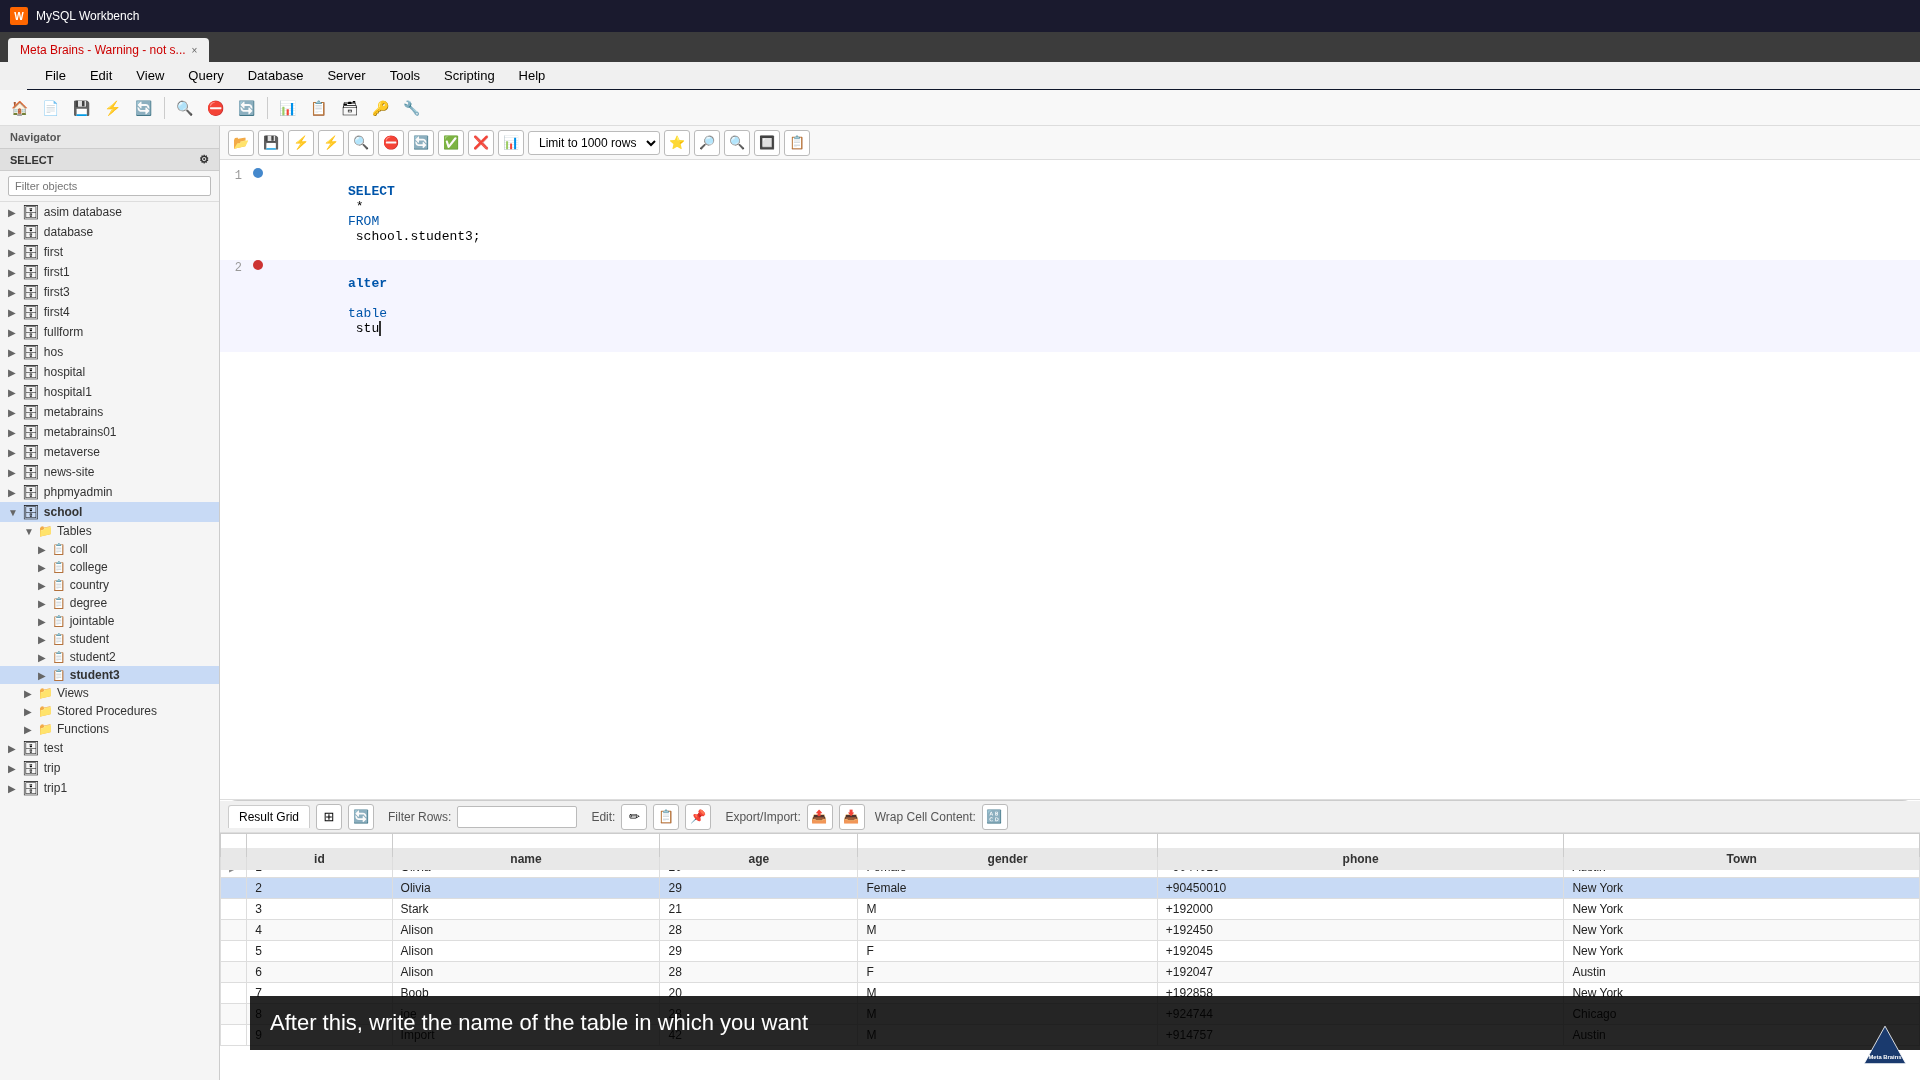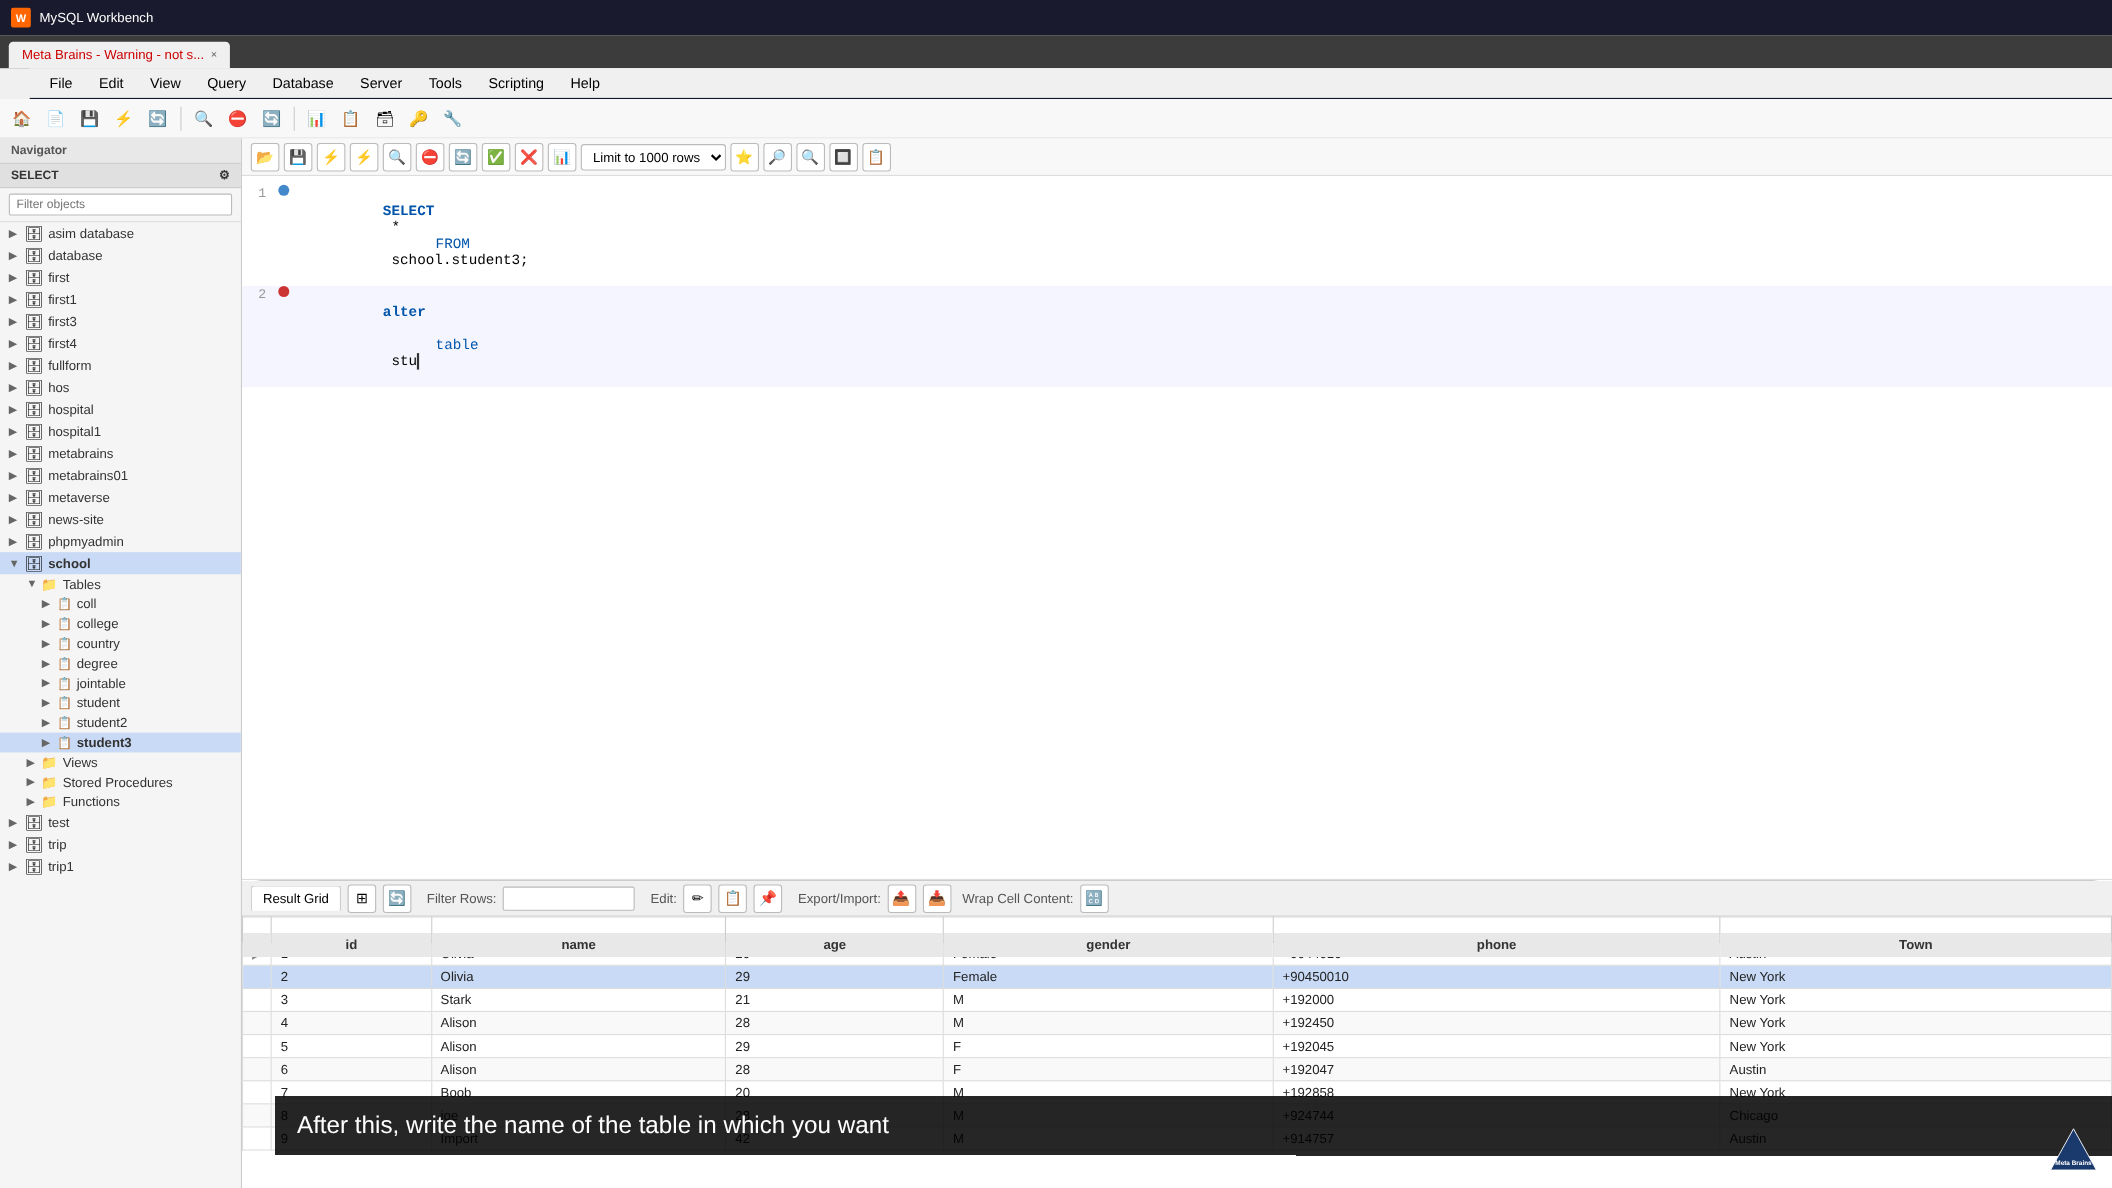--- a/index.html
+++ b/index.html
@@ -66,7 +66,7 @@
     .marker-error { width: 10px; height: 10px; border-radius: 50%; background: #cc3333; }
     .code-content { flex: 1; padding: 1px 4px; white-space: pre; }
     .kw { color: #0055aa; font-weight: bold; }
-    .kw2 { color: #0055aa; margin-left: 48px; }
+    .kw2 { color: #0055aa; }
     .cursor-line { background: #f5f5ff; }
 
     

